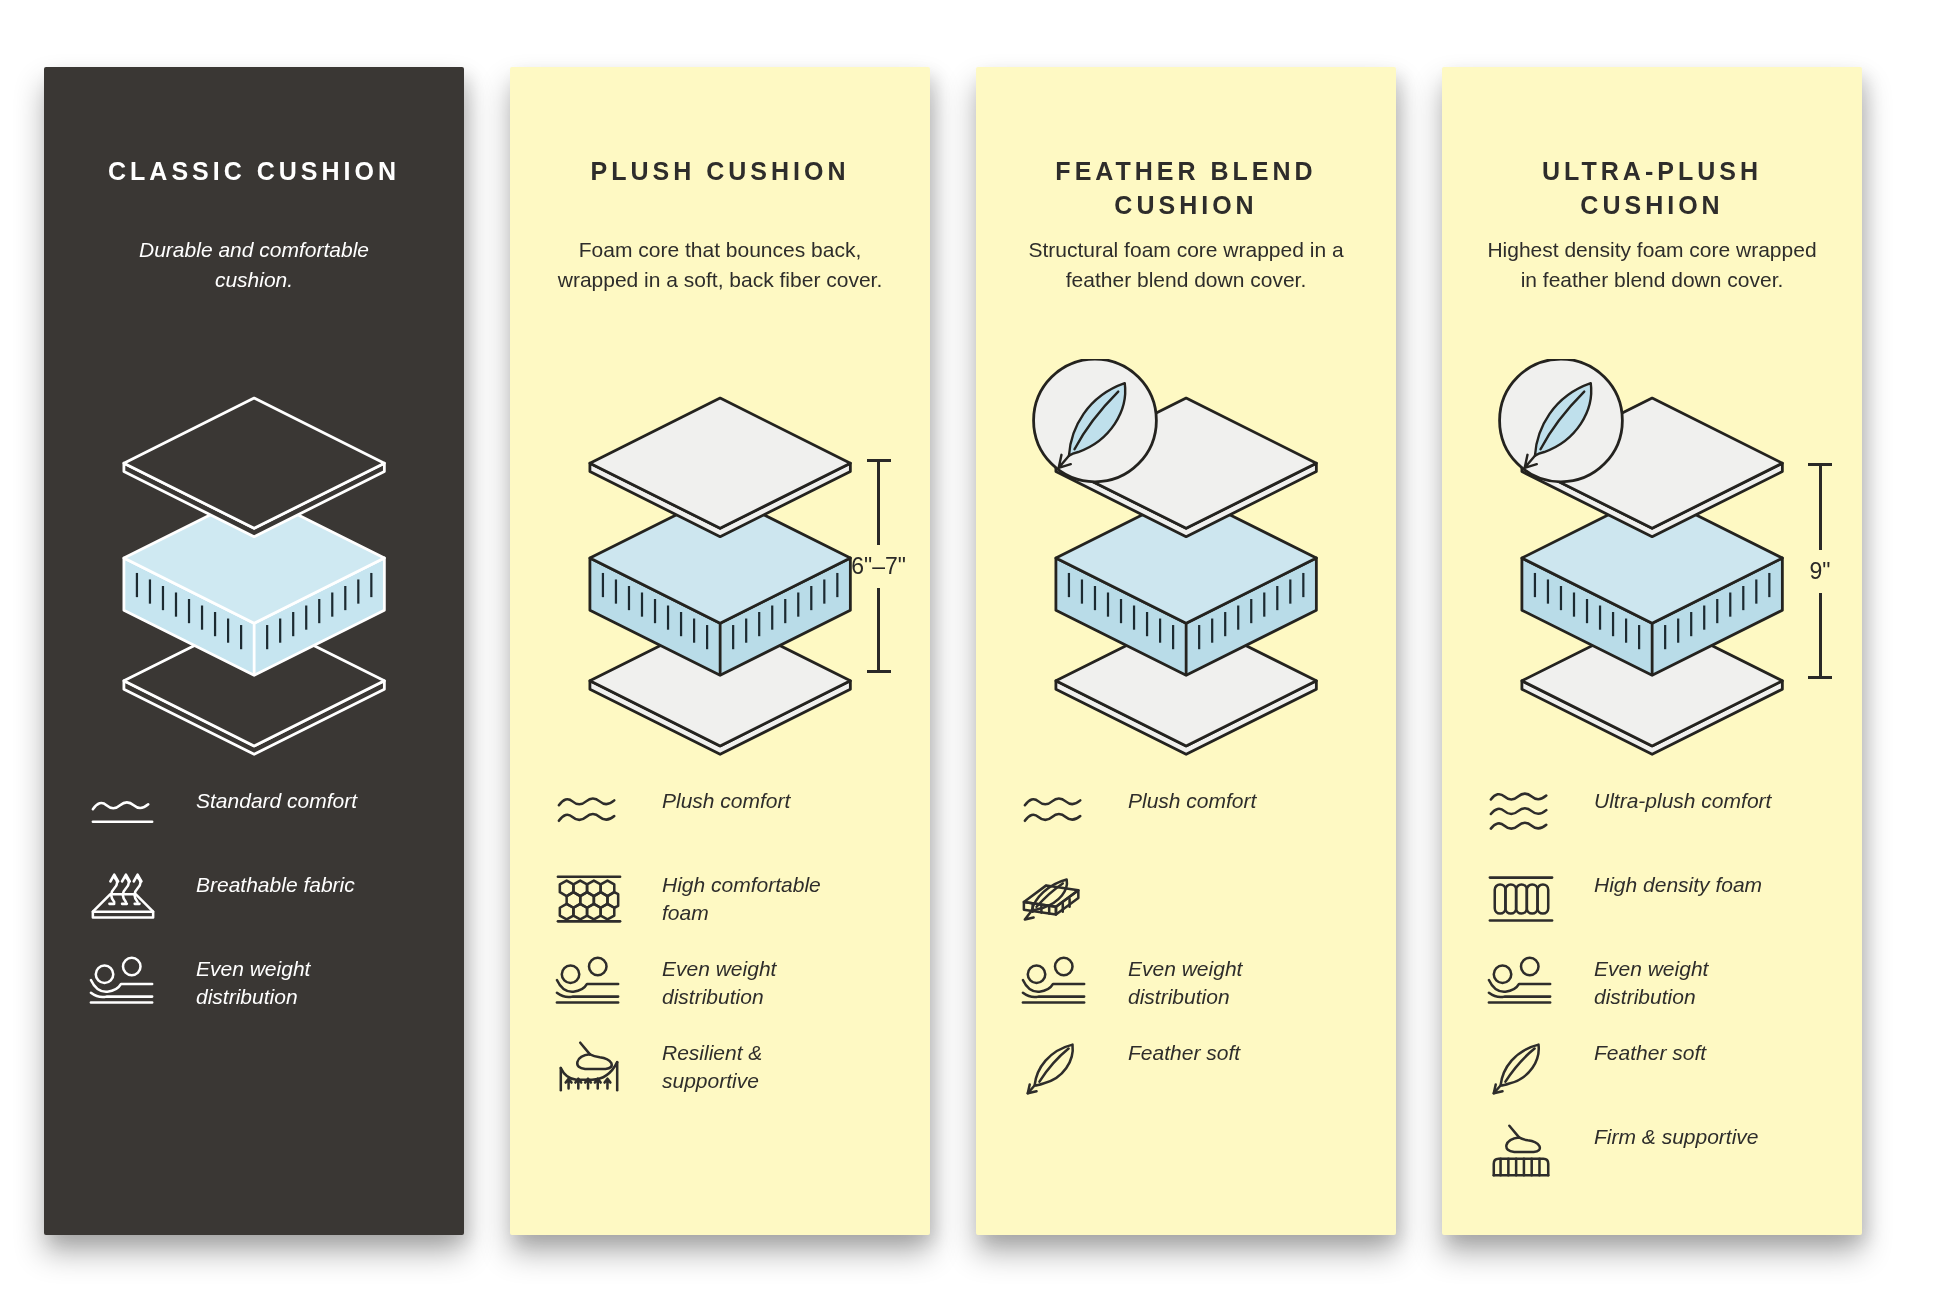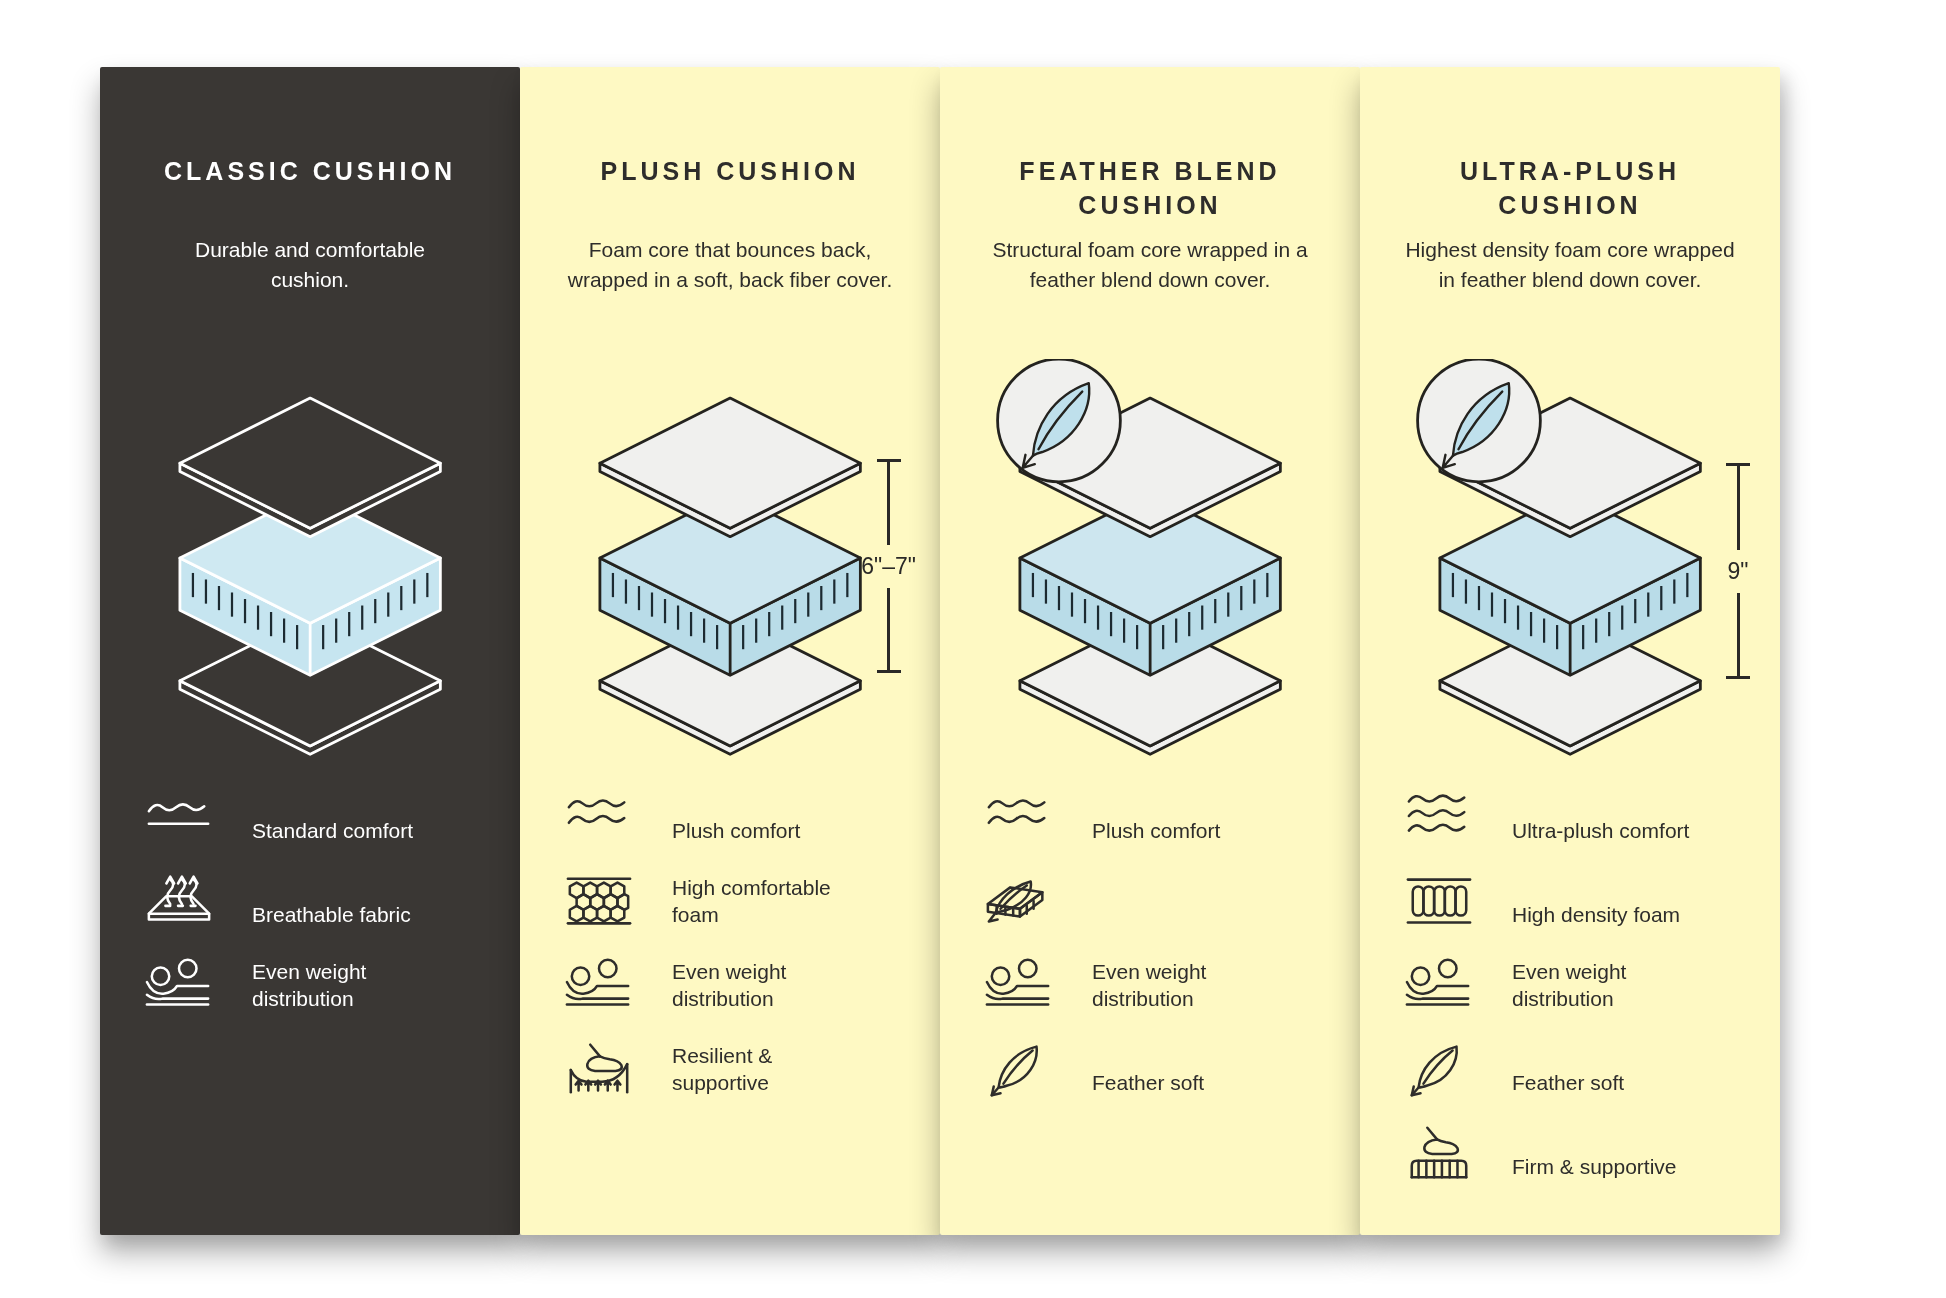--- a/index.html
+++ b/index.html
@@ -11,7 +11,8 @@
   }
   .cards-row{
     display:flex;
-    padding:67px 0 0 100px;
+    gap:46px;
+    padding:67px 0 0 44px;
     align-items:stretch;
   }
   .card{

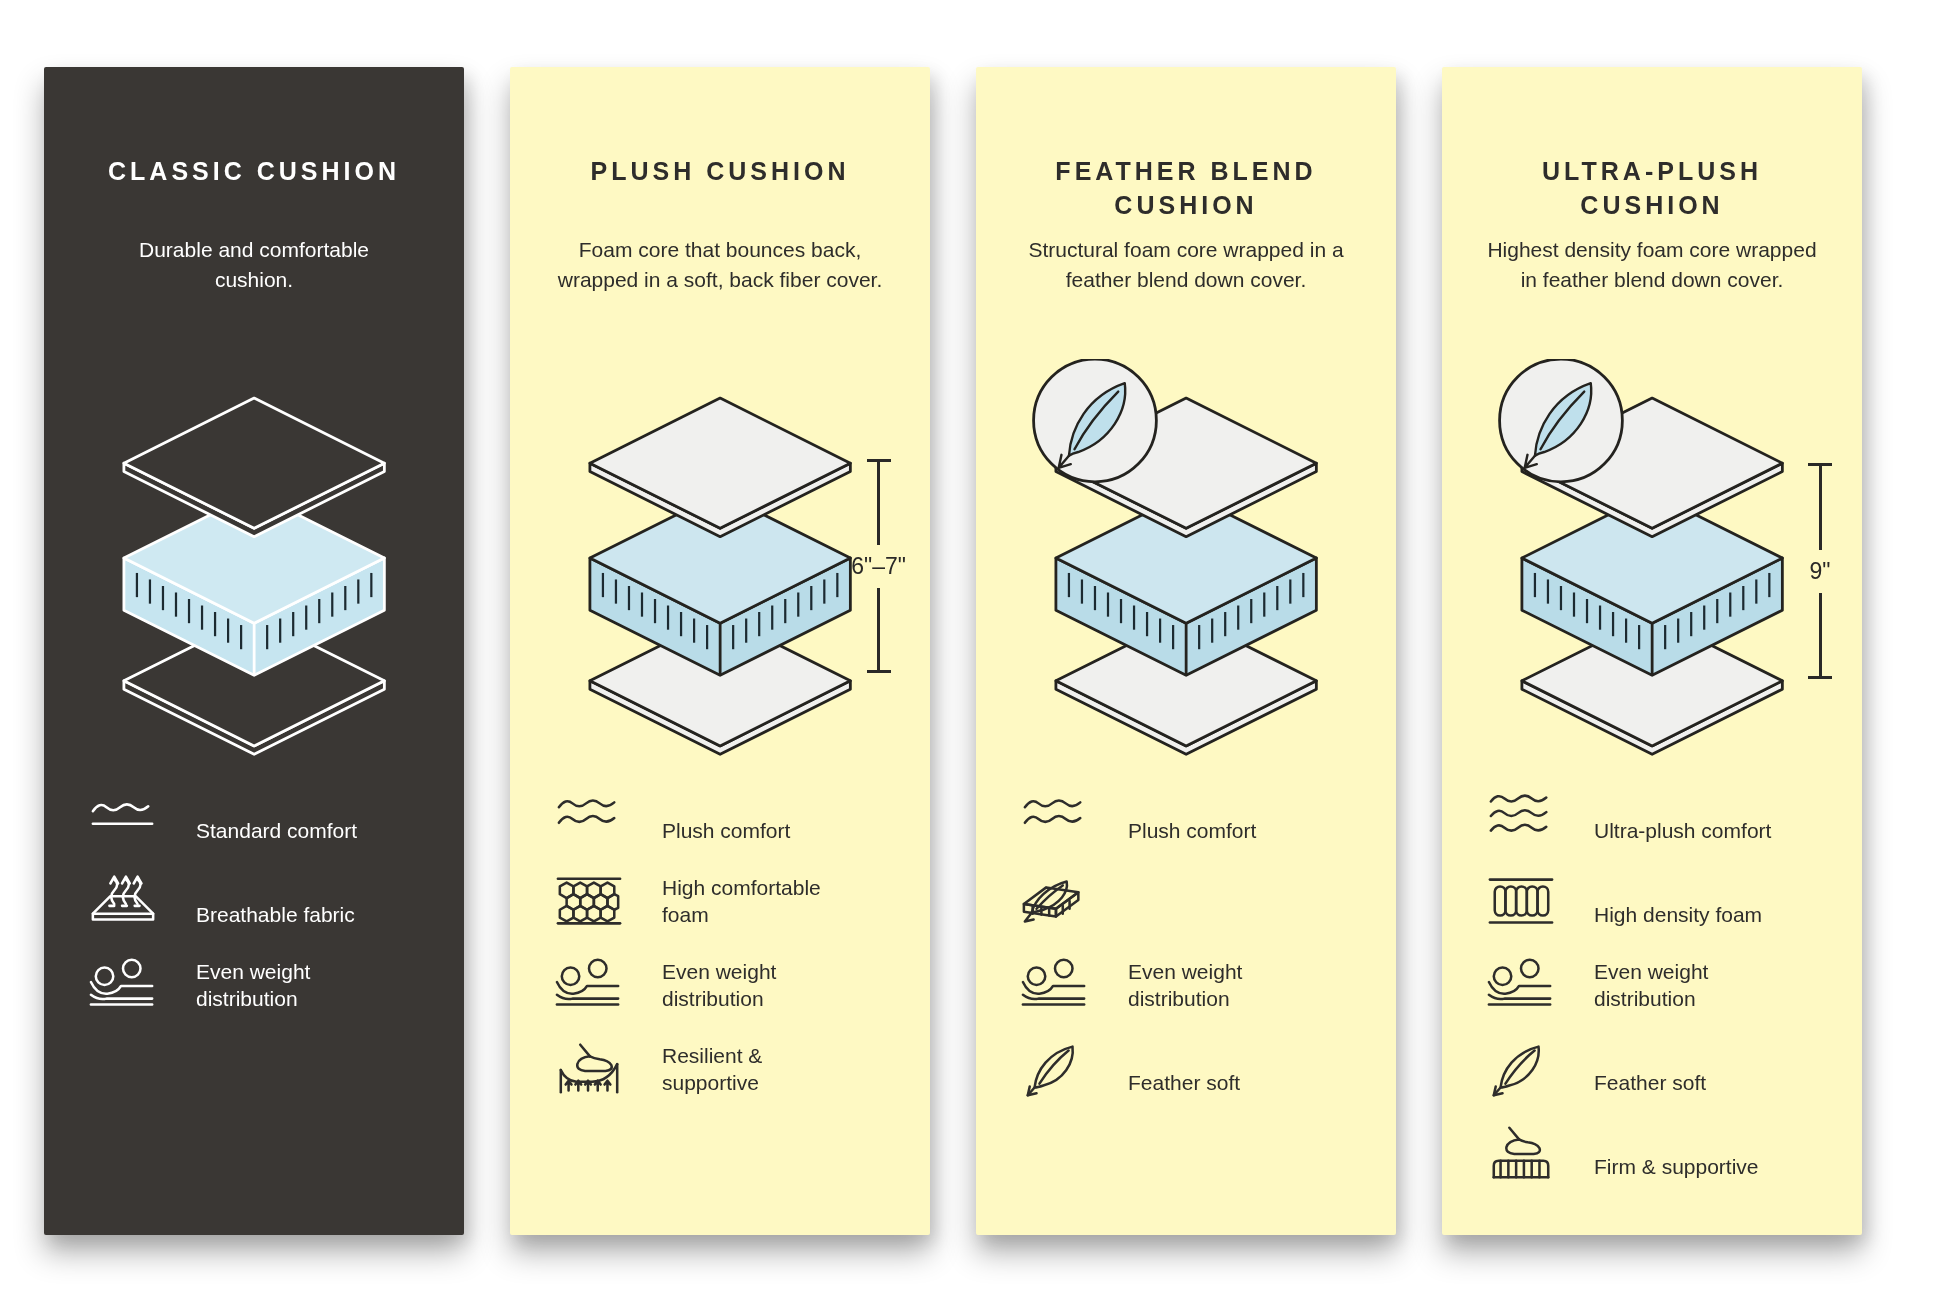--- a/index.html
+++ b/index.html
@@ -43,7 +43,7 @@
     margin:0 auto;
     max-width:345px;
   }
-  .card.dark .card-desc{max-width:250px;}
+  .card.dark .card-desc{max-width:250px;font-style:italic;}
   .diagram{
     position:relative;
     height:400px;

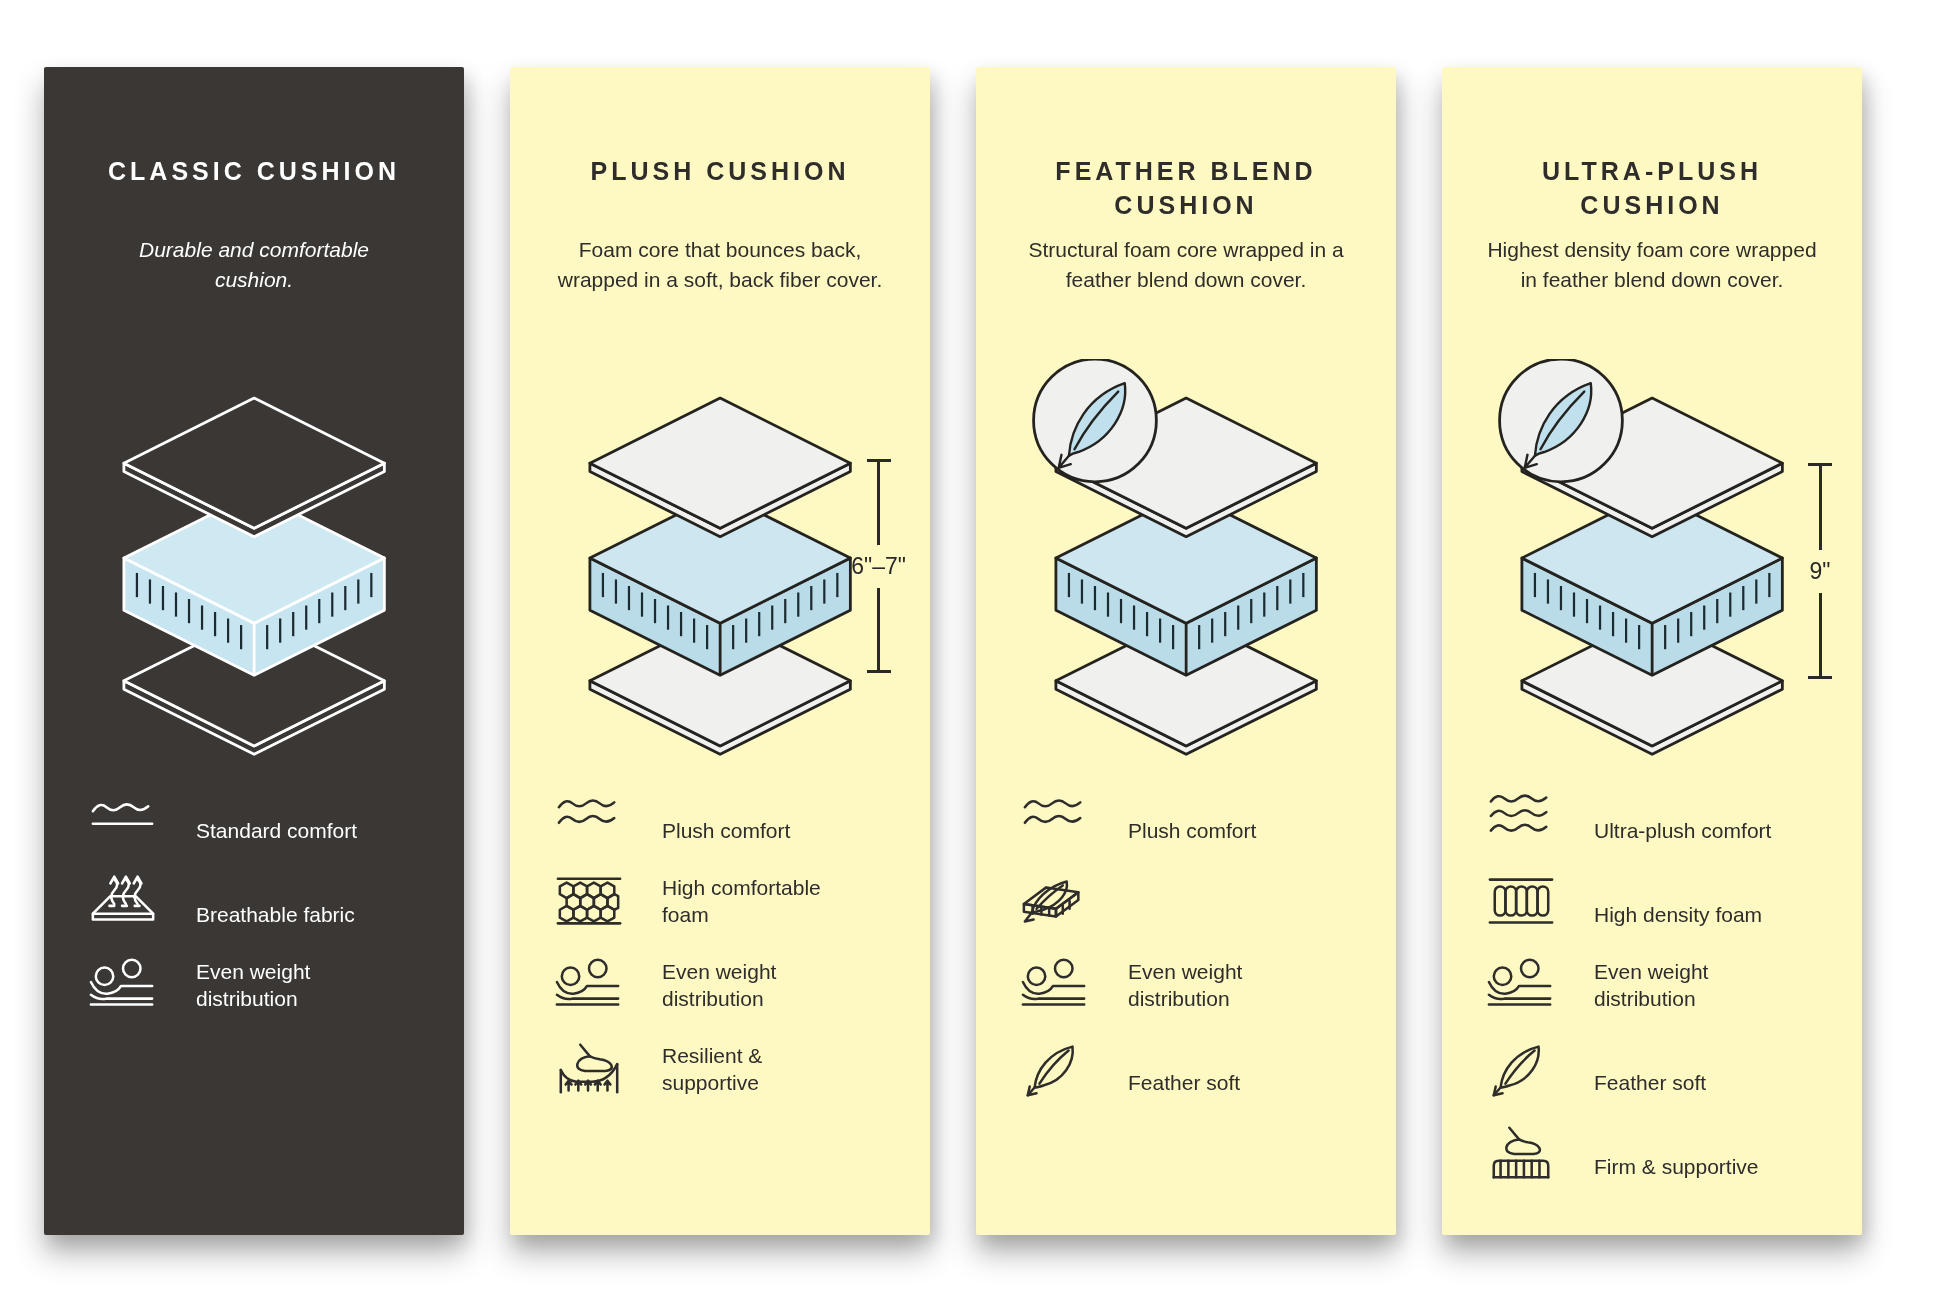--- a/index.html
+++ b/index.html
@@ -65,10 +65,11 @@
   .features{display:flex;flex-direction:column;}
   .feature{
     display:flex;
-    align-items:flex-end;
+    align-items:flex-start;
     gap:34px;
     min-height:58px;
     margin-bottom:26px;
+    font-style:italic;
   }
   .ficon{width:78px;flex:none;display:flex;align-items:center;justify-content:center;}
   .ficon svg{width:70px;height:56px;display:block;}

